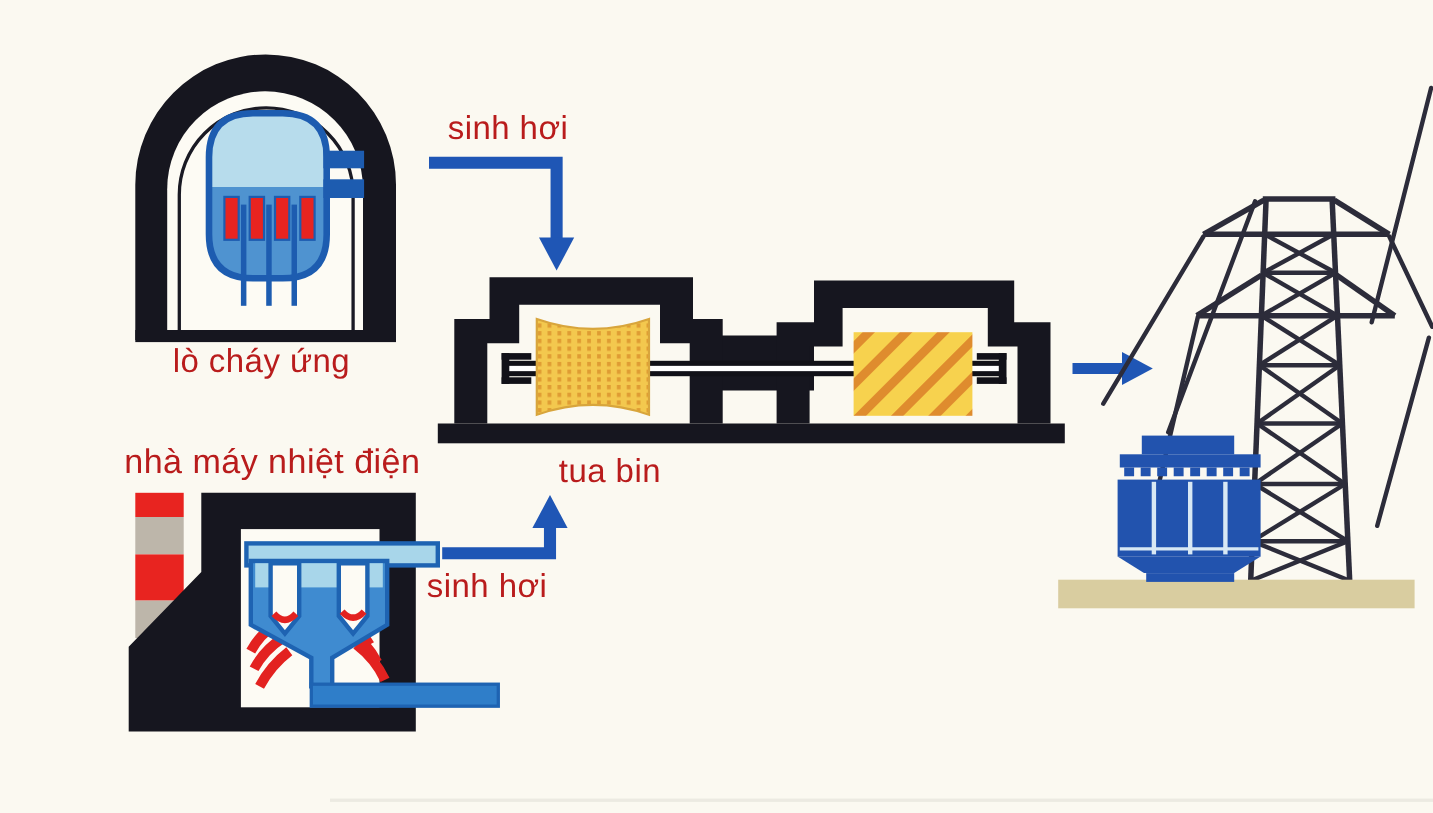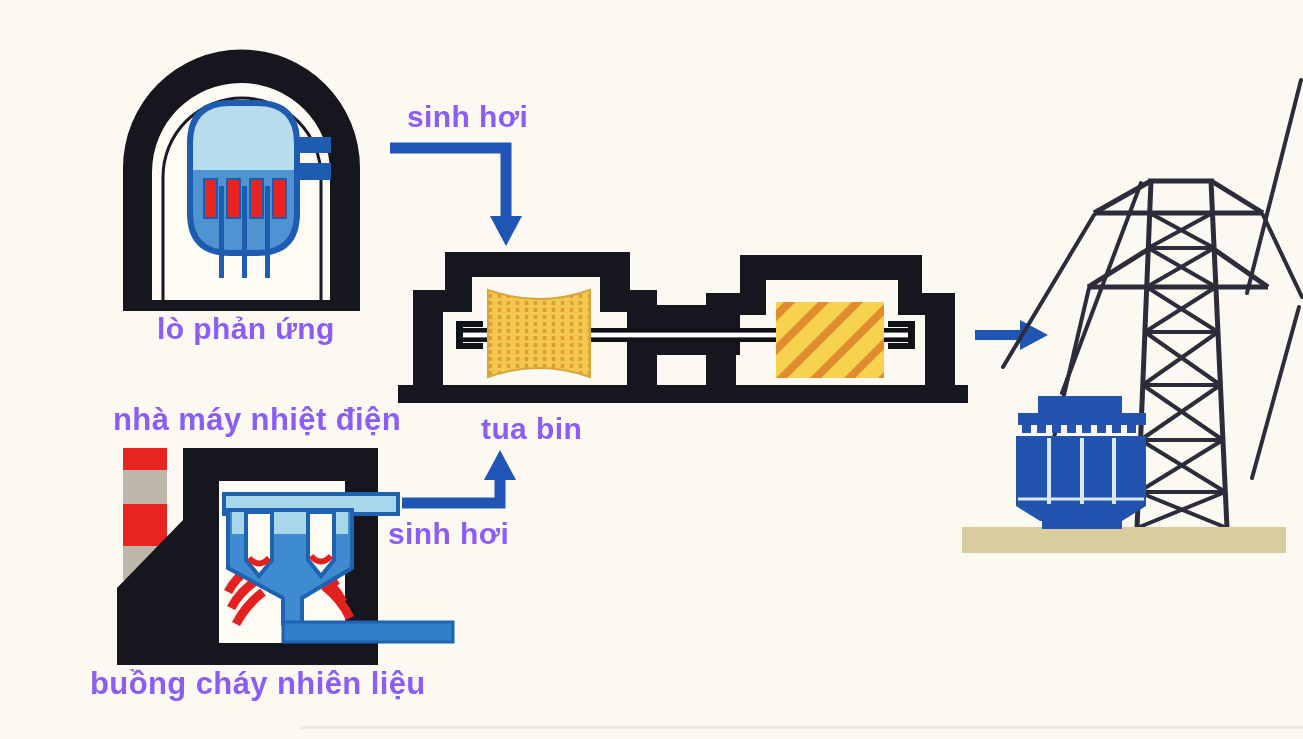--- a/index.html
+++ b/index.html
@@ -13,9 +13,9 @@
   svg.canvas{position:absolute;left:0;top:0;}
   .label{
     position:absolute;
-    font-weight:700;
+    font-weight:400;
     font-size:30px;
-    color:#8b5cf6;
+    color:#b91c1c;
     letter-spacing:.4px;
     white-space:nowrap;
     line-height:1.15;

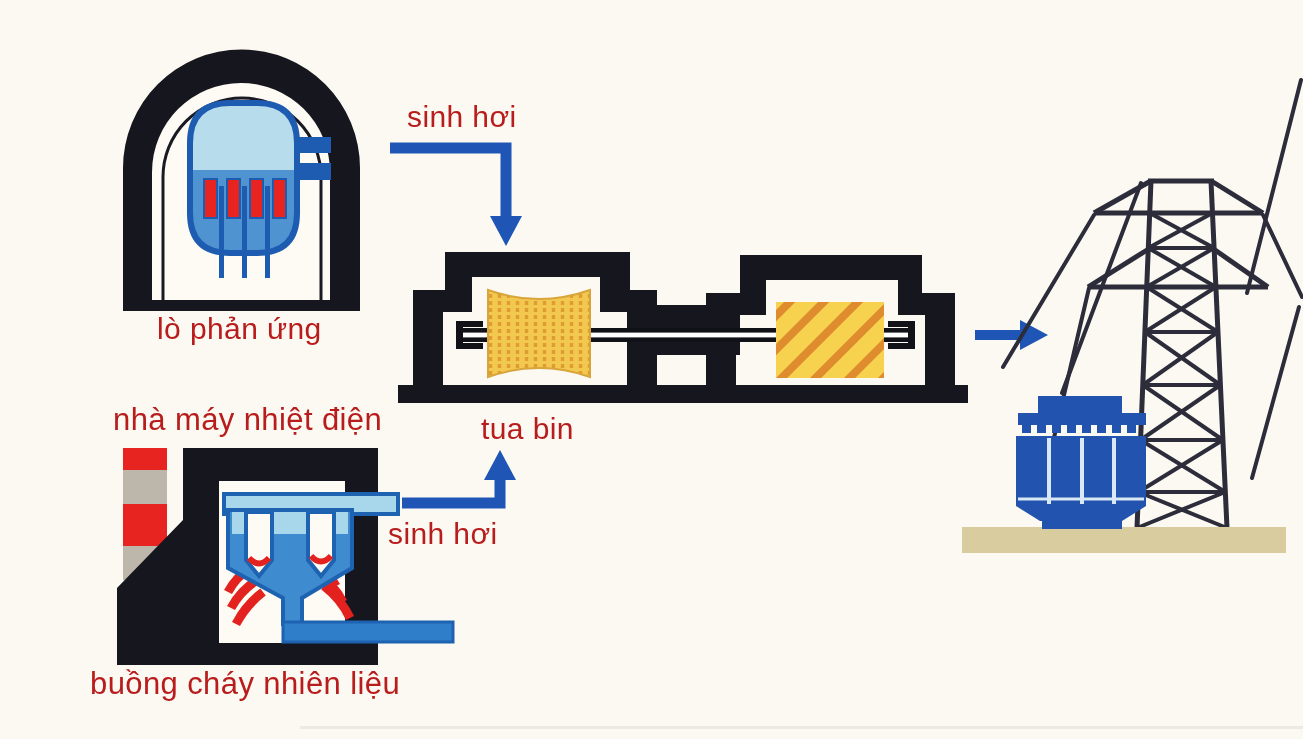--- a/index.html
+++ b/index.html
@@ -220,7 +220,7 @@
 </svg>
 
 <div class="label" style="left:407px;top:100px">sinh hơi</div>
-<div class="label" style="left:157px;top:312px">lò phản ứng</div>
+<div class="label" style="left:157px;top:312px">lò cháy ứng</div>
 <div class="label" style="left:113px;top:402px;font-size:31px">nhà máy nhiệt điện</div>
 <div class="label" style="left:481px;top:412px">tua bin</div>
 <div class="label" style="left:388px;top:517px">sinh hơi</div>

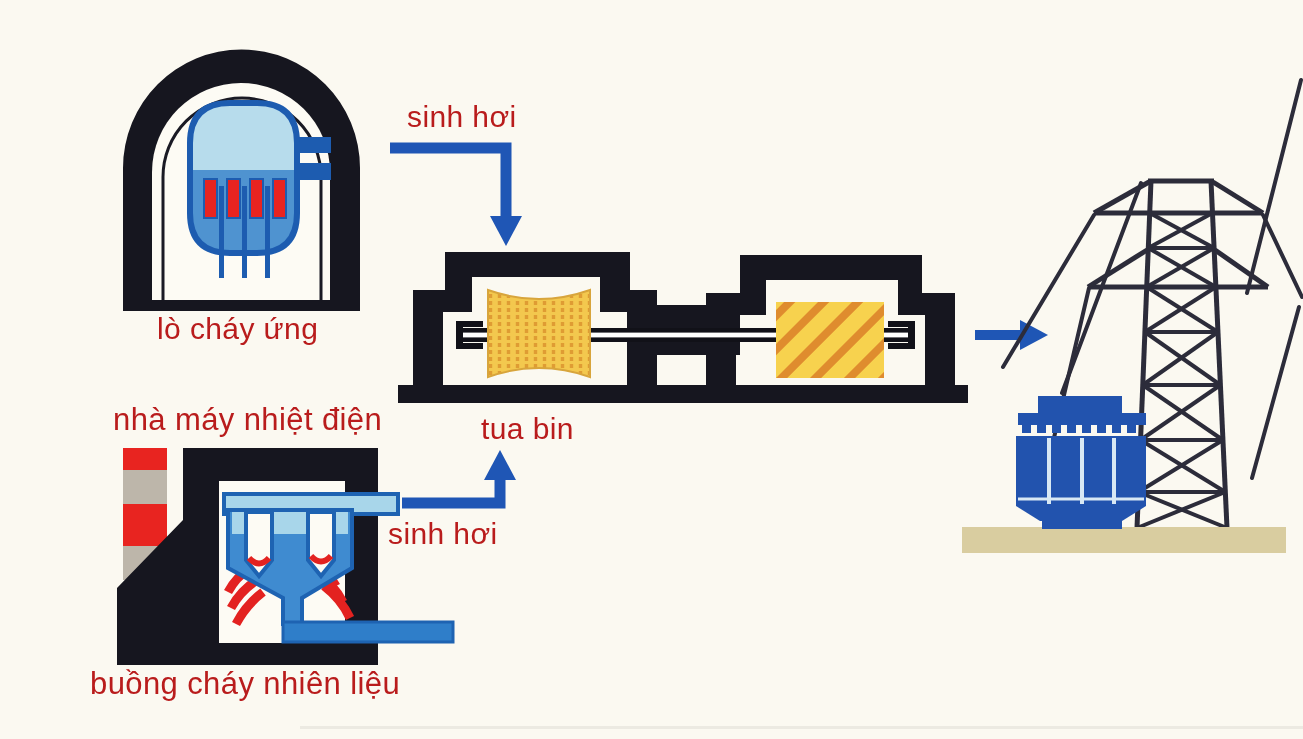--- a/index.html
+++ b/index.html
@@ -222,7 +222,7 @@
 <div class="label" style="left:407px;top:100px">sinh hơi</div>
 <div class="label" style="left:157px;top:312px">lò cháy ứng</div>
 <div class="label" style="left:113px;top:402px;font-size:31px">nhà máy nhiệt điện</div>
-<div class="label" style="left:481px;top:412px">tua bin</div>
+<div class="label" style="left:508px;top:412px">tua bin</div>
 <div class="label" style="left:388px;top:517px">sinh hơi</div>
 <div class="label" style="left:90px;top:666px;font-size:31px">buồng cháy nhiên liệu</div>
 

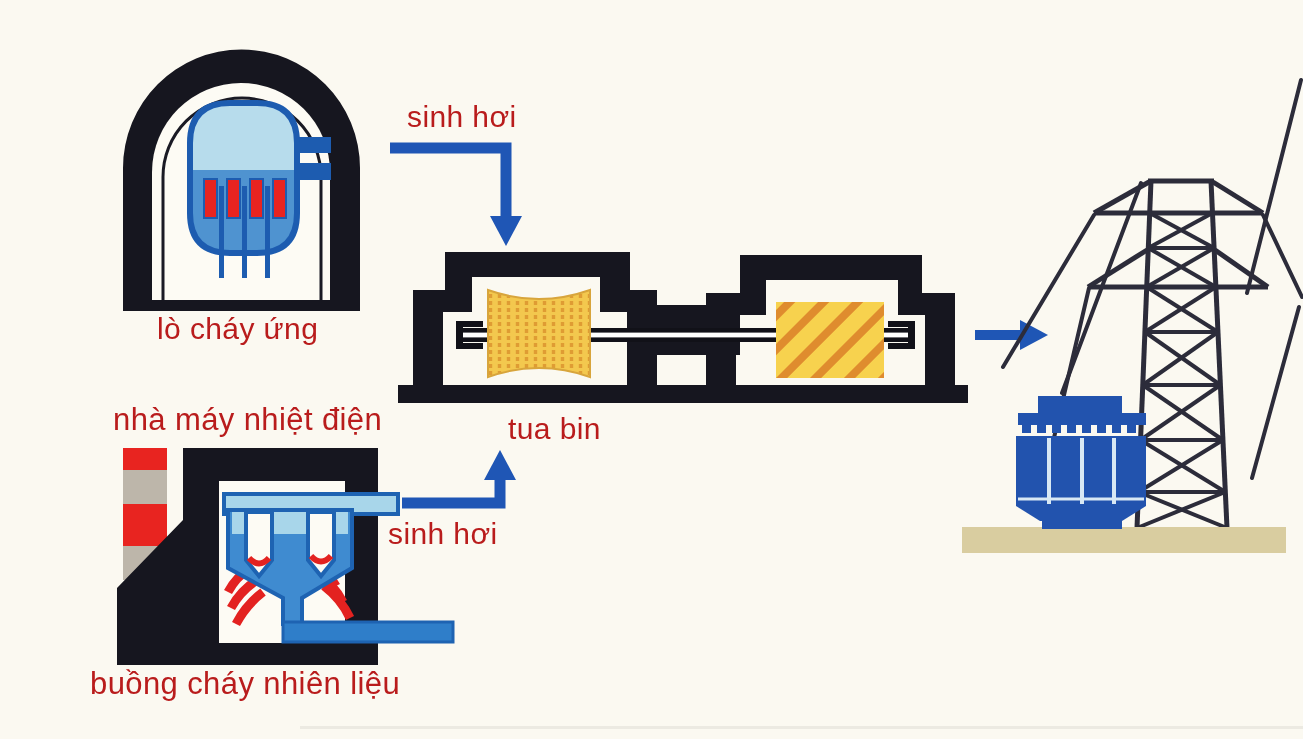--- a/index.html
+++ b/index.html
@@ -224,7 +224,6 @@
 <div class="label" style="left:113px;top:402px;font-size:31px">nhà máy nhiệt điện</div>
 <div class="label" style="left:508px;top:412px">tua bin</div>
 <div class="label" style="left:388px;top:517px">sinh hơi</div>
-<div class="label" style="left:90px;top:666px;font-size:31px">buồng cháy nhiên liệu</div>
 
 </div>
 

